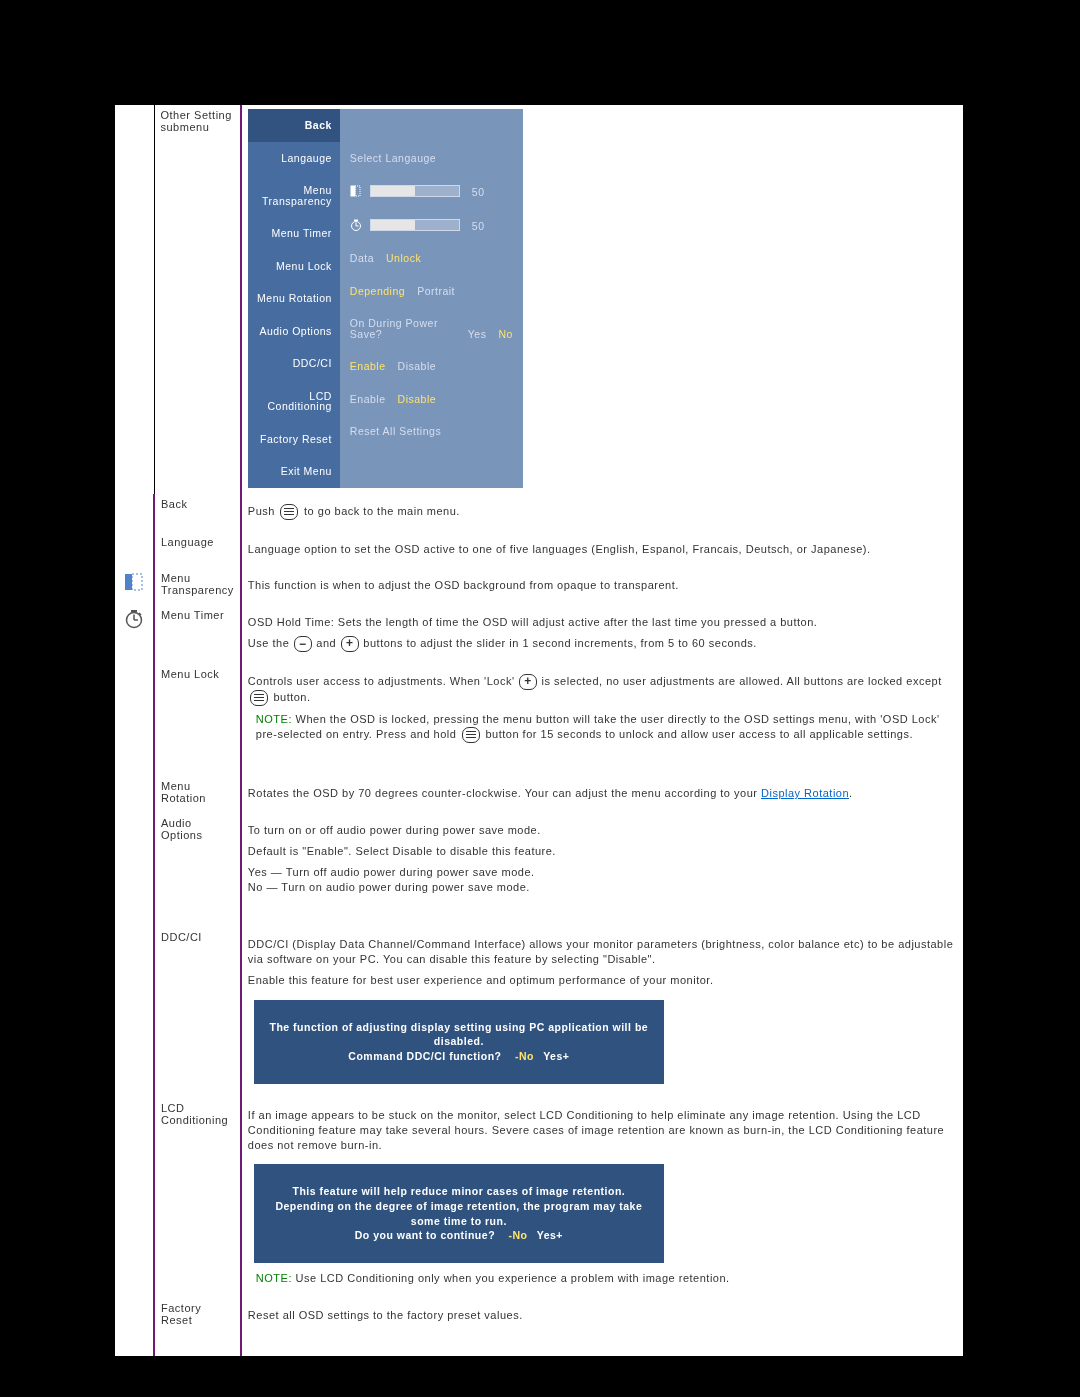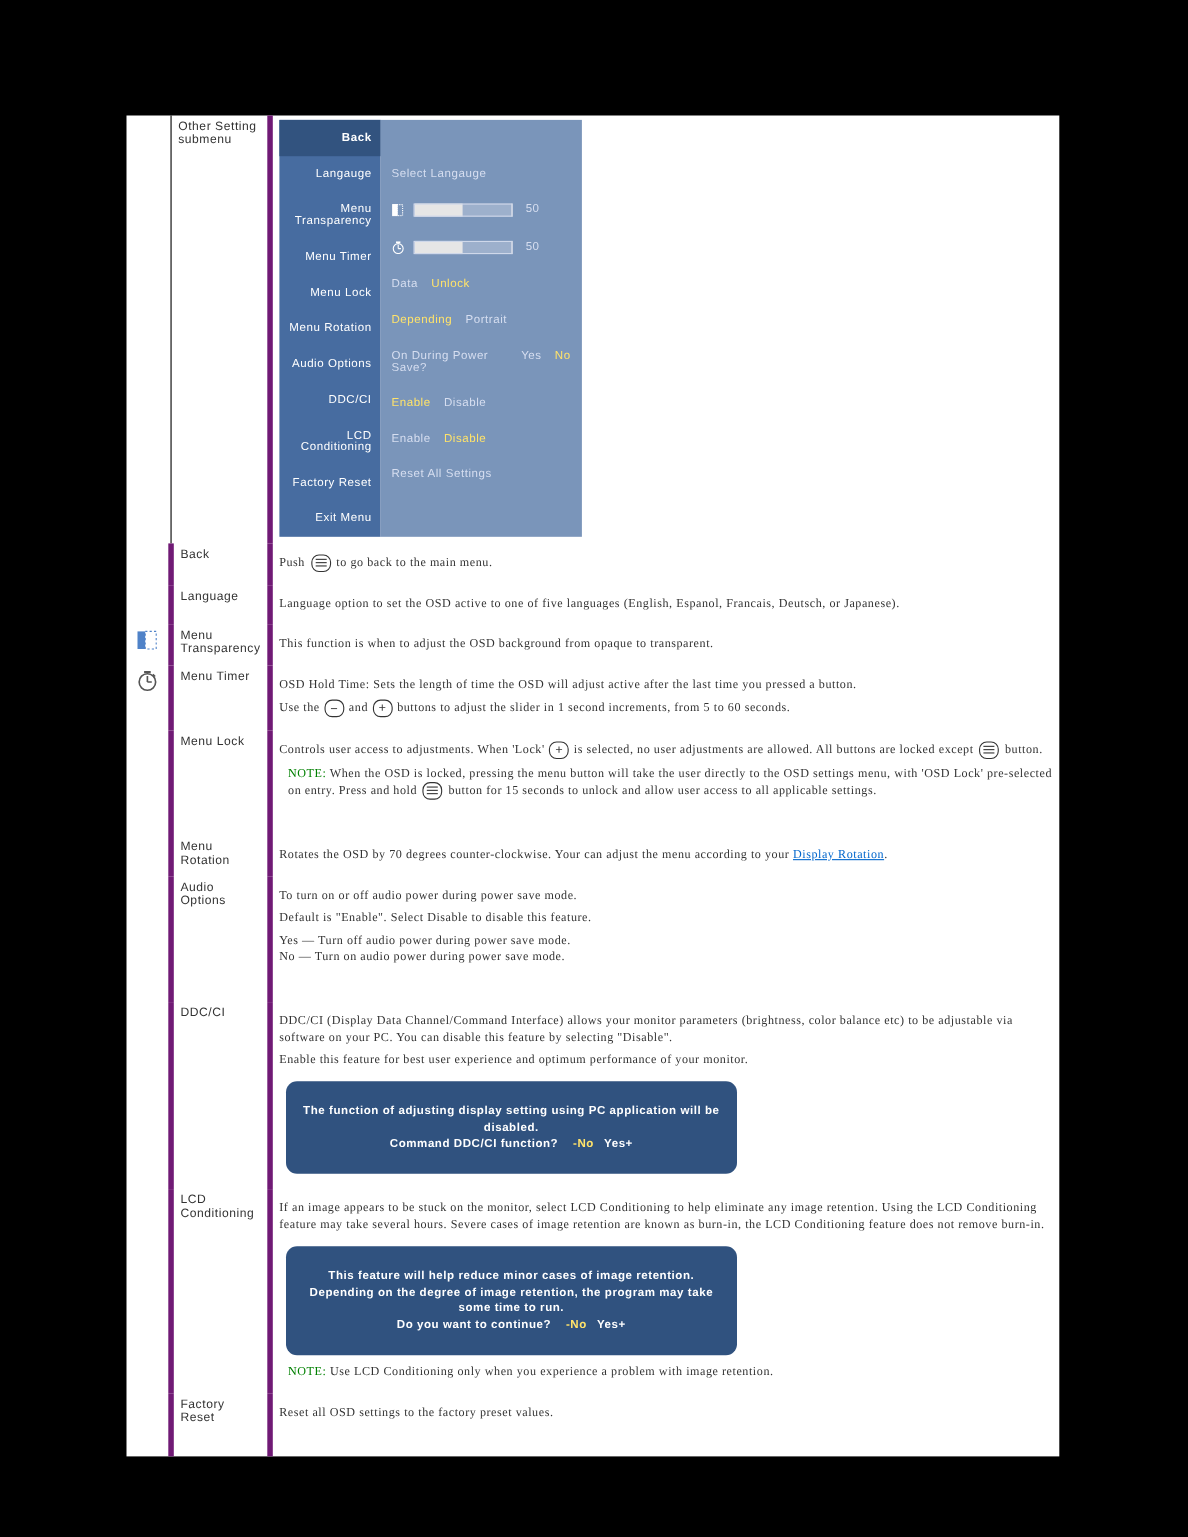--- a/index.html
+++ b/index.html
@@ -27,7 +27,7 @@
   }
   table.outer > tbody > tr > td {
     border-left: 1px solid #000;
-    border-right: 5px solid #701a75;
+    border-right: 2px solid #701a75;
     vertical-align: top;
     padding: 4px 6px 6px 6px;
   }

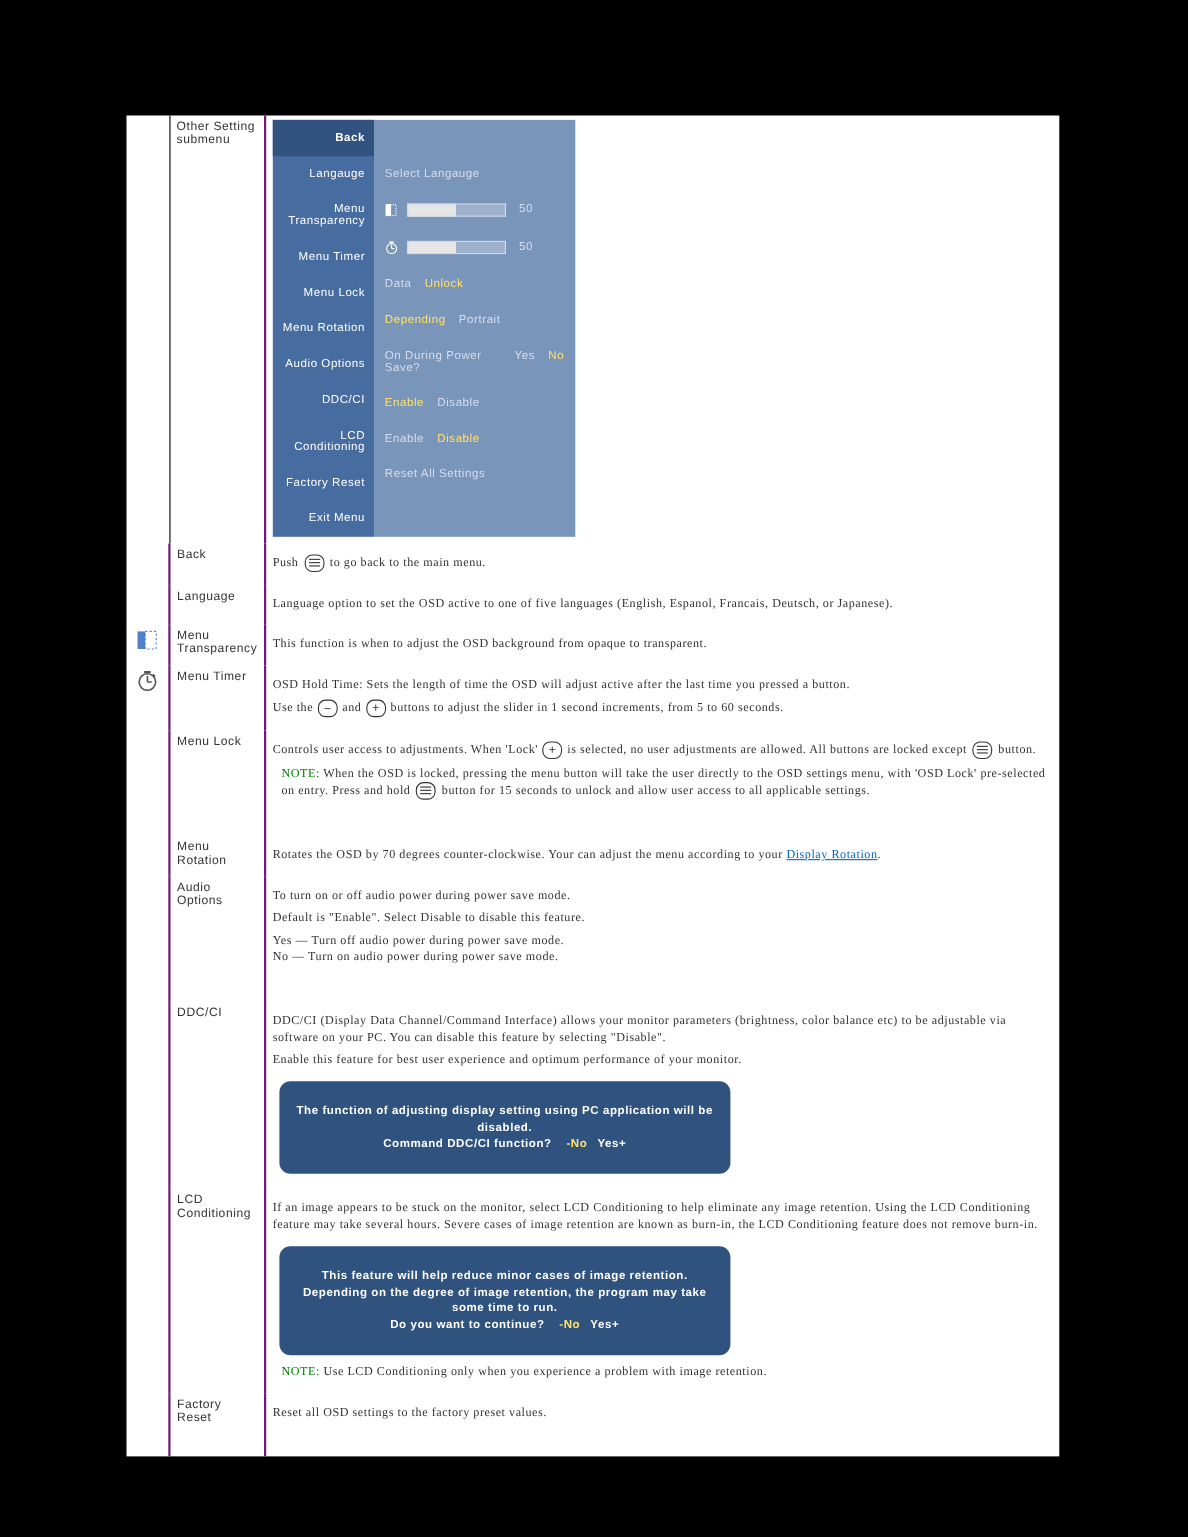--- a/index.html
+++ b/index.html
@@ -75,7 +75,7 @@
   .osd .values .vrow {
     padding: 11px 10px;
     display: flex;
-    align-items: flex-start;
+    align-items: flex-end;
     gap: 12px;
   }
   .osd .values .vrow .sel { color: #ffe36a; }

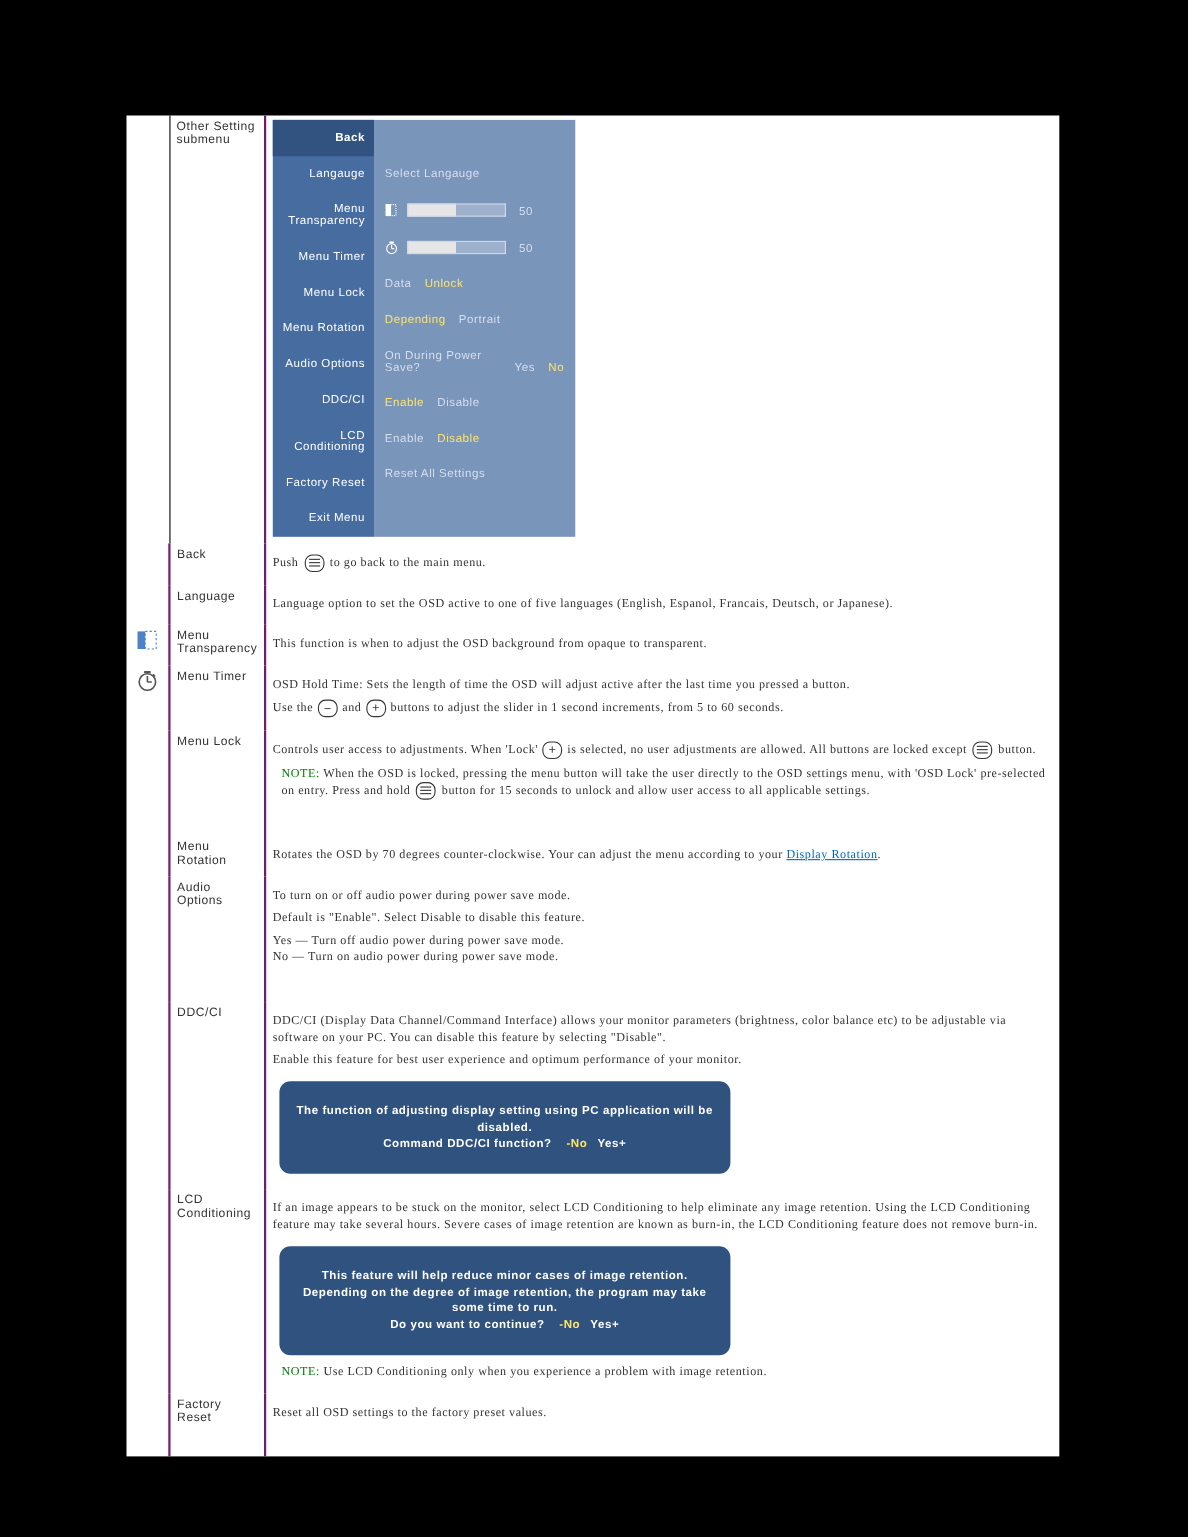--- a/index.html
+++ b/index.html
@@ -92,7 +92,7 @@
   }
   .note-green { color: #008000; }
   a.link { color: #0066cc; text-decoration: underline; }
-  p { margin: 6px 0; line-height: 1.35; font-family: Liberation Serif, serif; }
+  p { margin: 6px 0; line-height: 1.35; }
 
   
   .prompt {

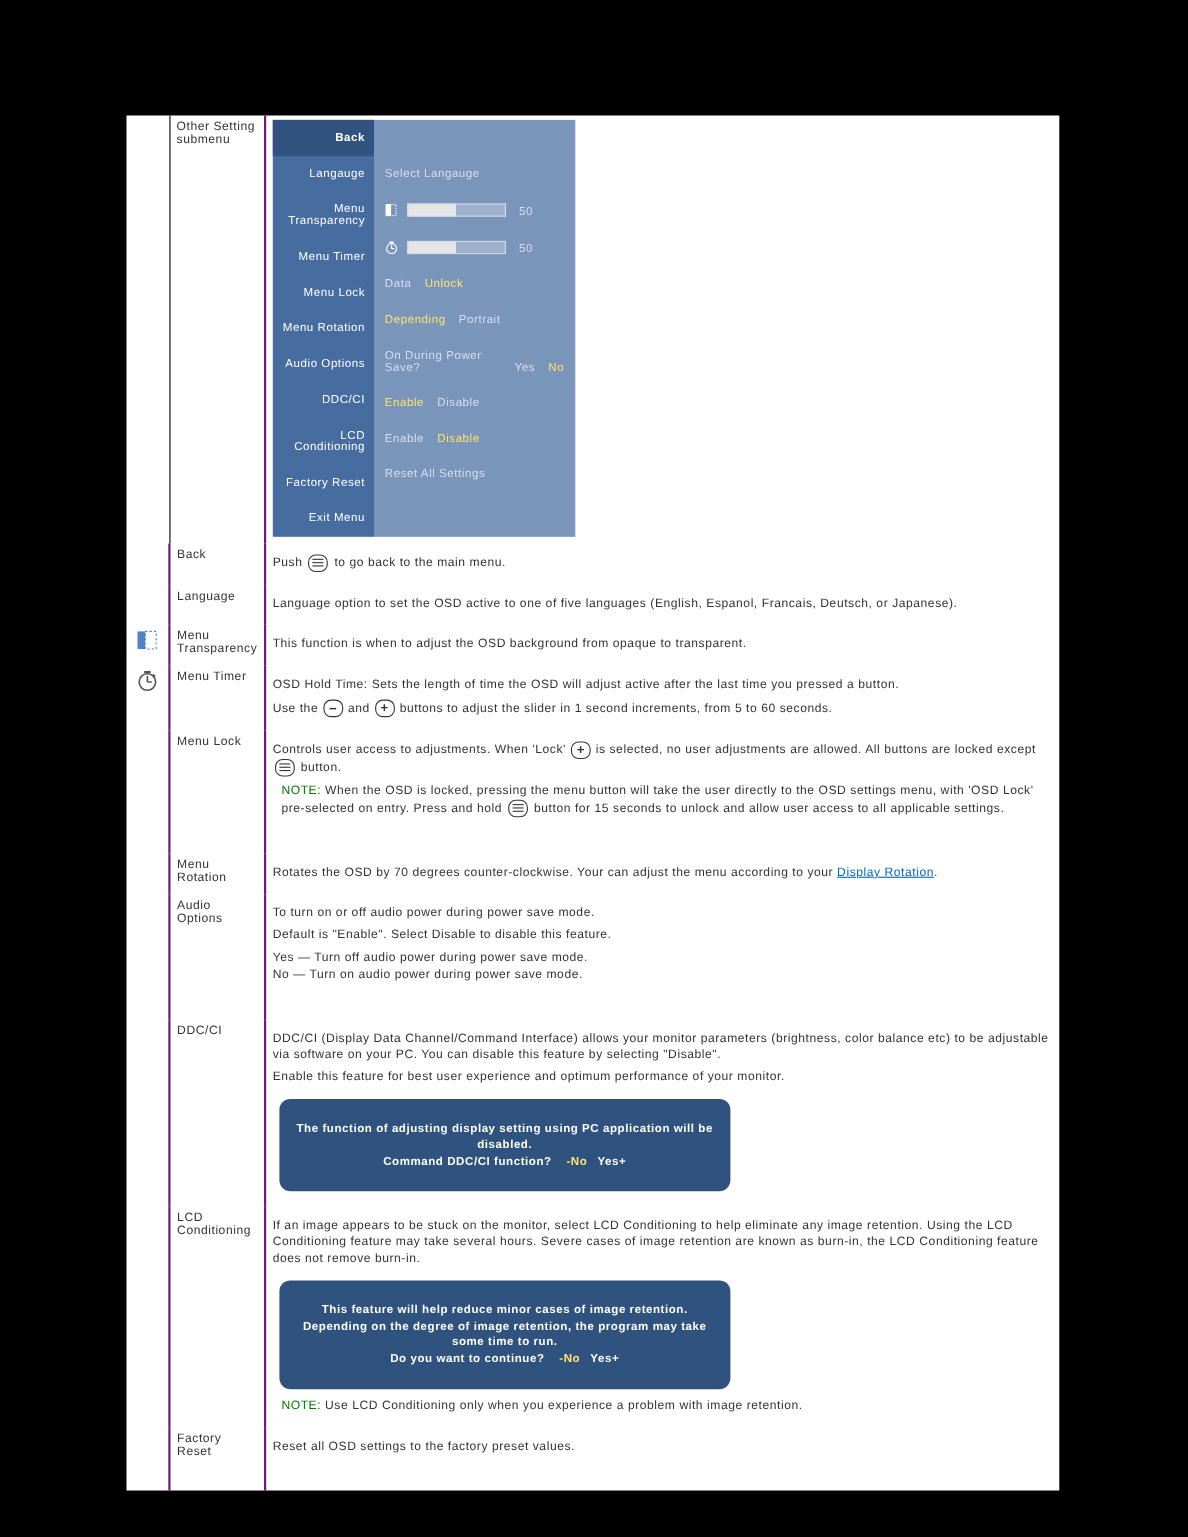--- a/index.html
+++ b/index.html
@@ -105,7 +105,6 @@
     font-size: 10.5px;
     font-weight: bold;
     line-height: 1.4;
-    border-radius: 10px;
   }
   .prompt .no { color: #ffe36a; margin: 0 6px 0 10px;}
   .prompt .yes { color: #fff; }

